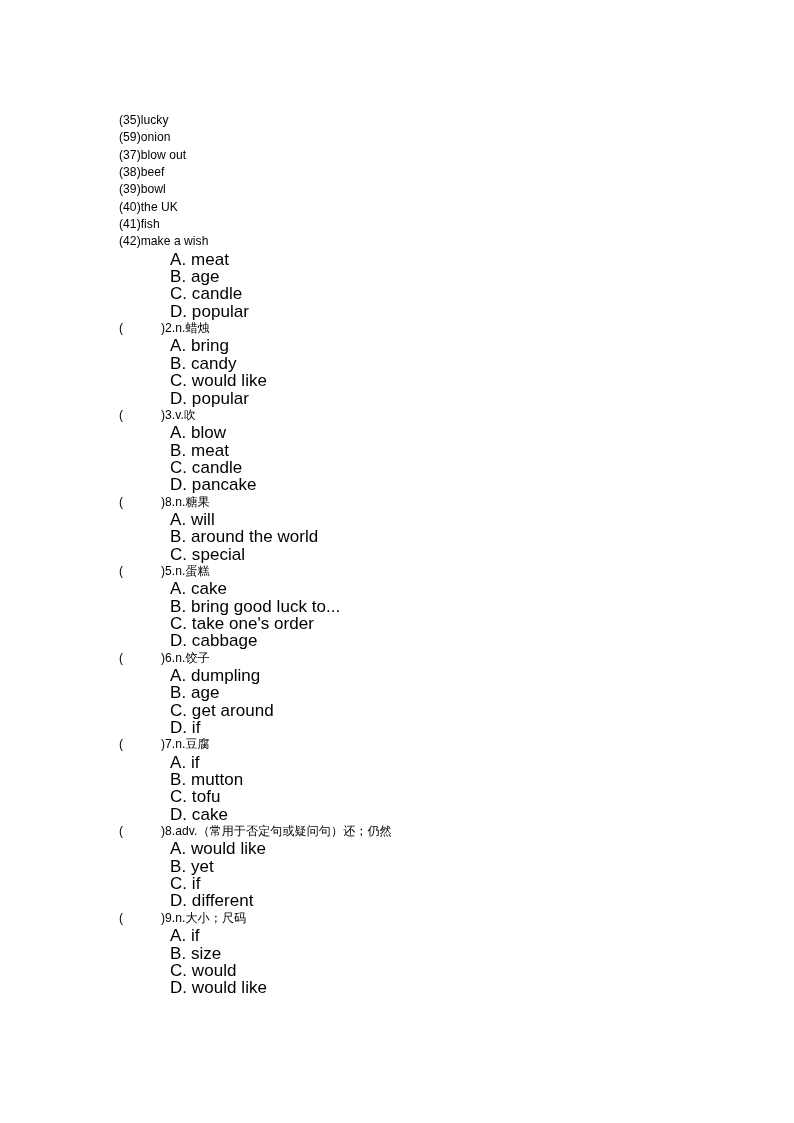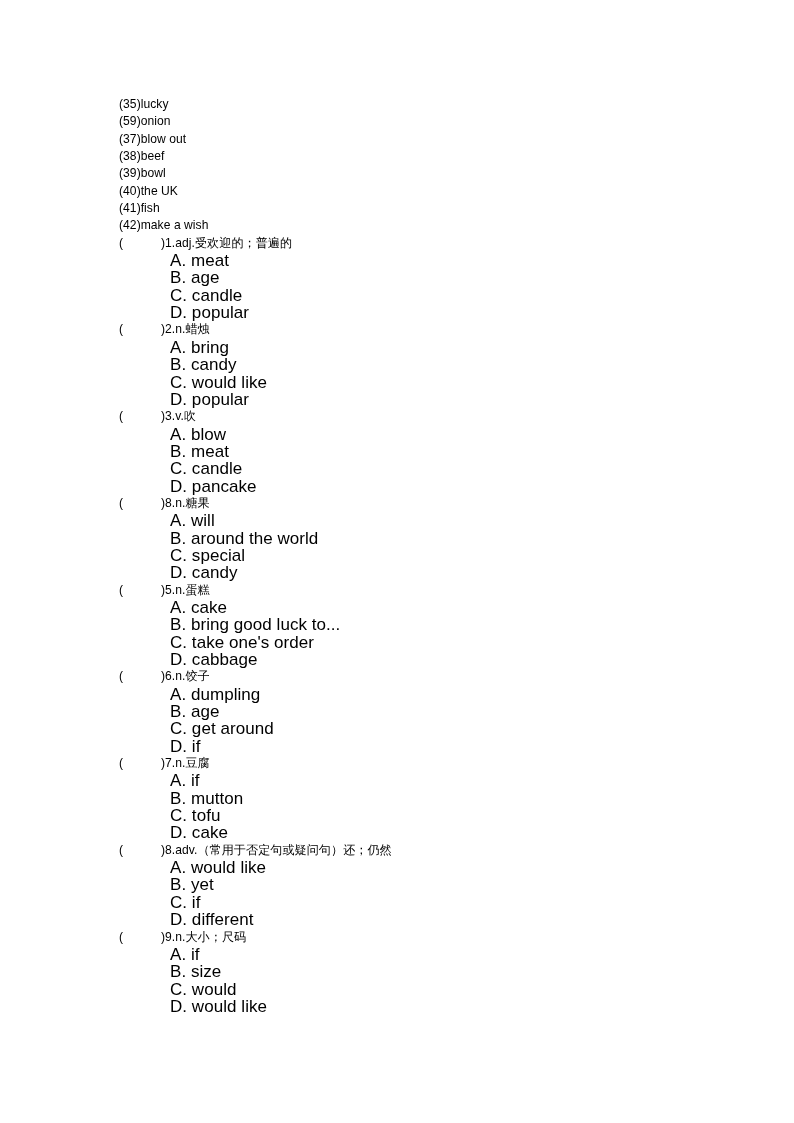--- a/index.html
+++ b/index.html
@@ -25,6 +25,7 @@
   }
   .doc-body {
     padding-left: 119px;
+    margin-top: 16px;
   }
   
   .word-list {

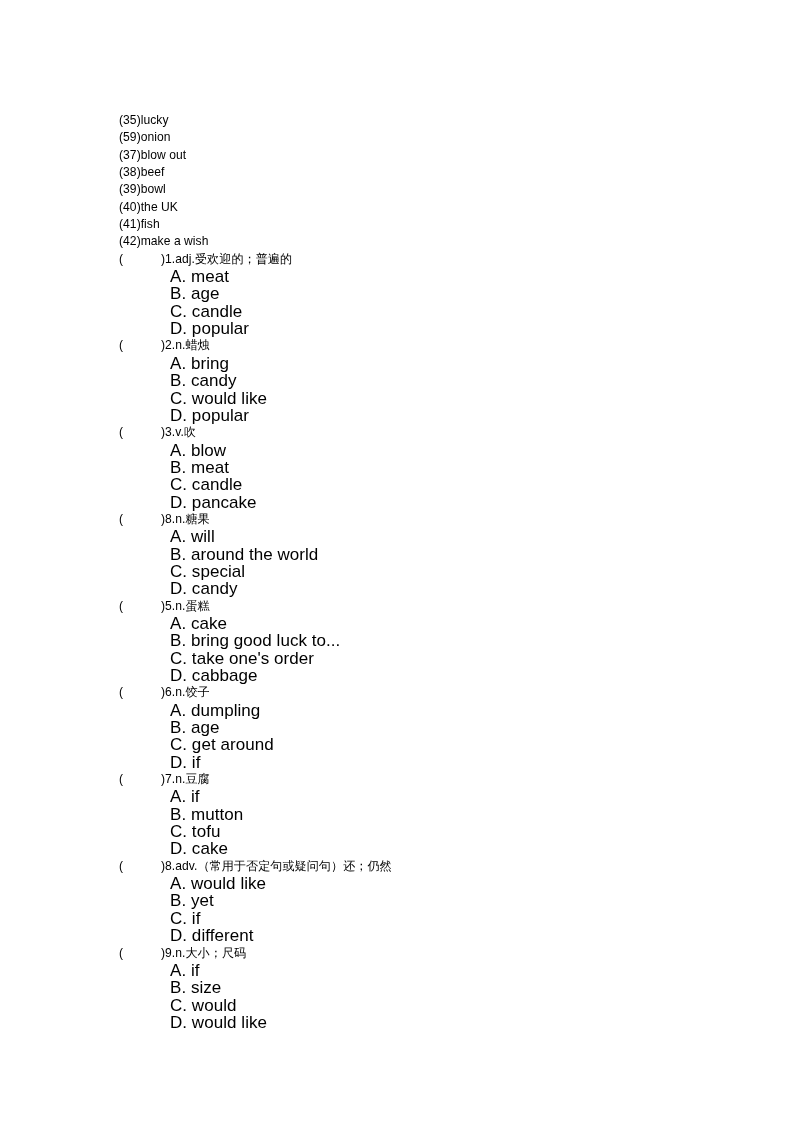--- a/index.html
+++ b/index.html
@@ -92,7 +92,6 @@
 
     <div id="question-list">
         <div class="question-block">
-          <div class="q-stem"><span class="q-paren-open">(</span><span class="q-stem-text">)1.adj.受欢迎的；普遍的</span></div>
           <div class="q-options">
             <div class="q-option">A. meat</div>
             <div class="q-option">B. age</div>

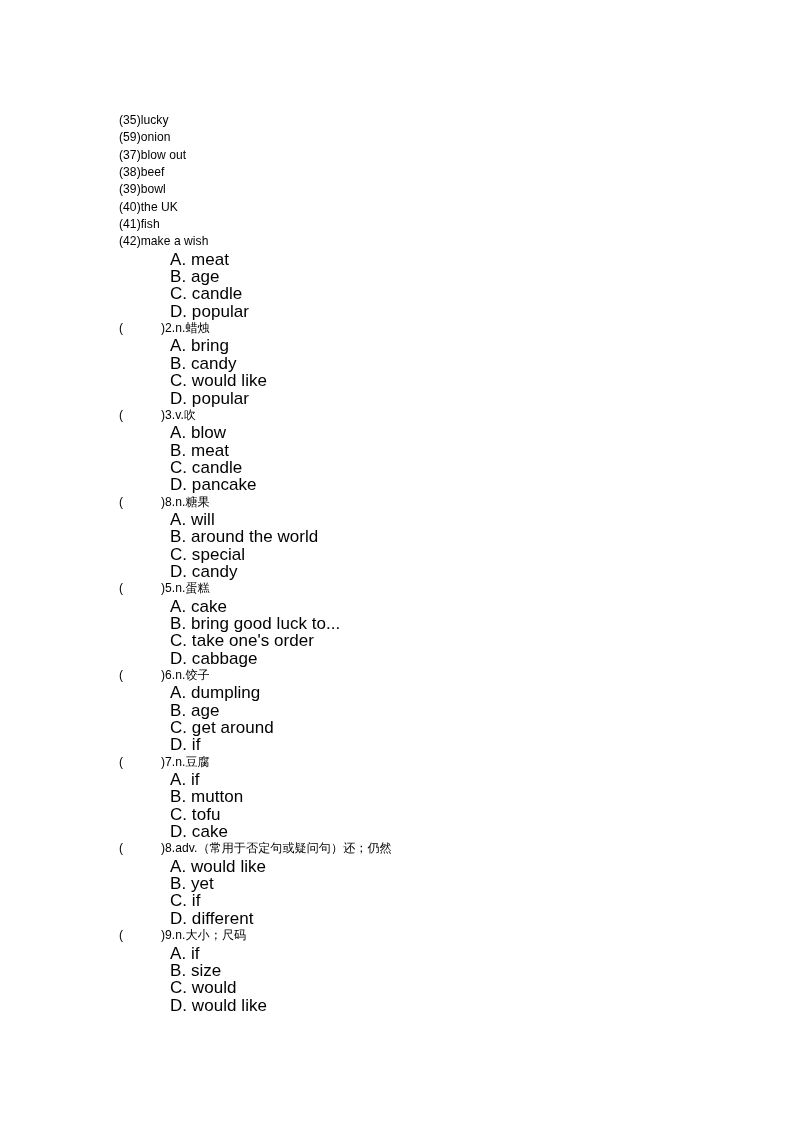--- a/index.html
+++ b/index.html
@@ -123,7 +123,6 @@
             <div class="q-option">A. will</div>
             <div class="q-option">B. around the world</div>
             <div class="q-option">C. special</div>
-            <div class="q-option">D. candy</div>
           </div>
         </div>
         <div class="question-block">

